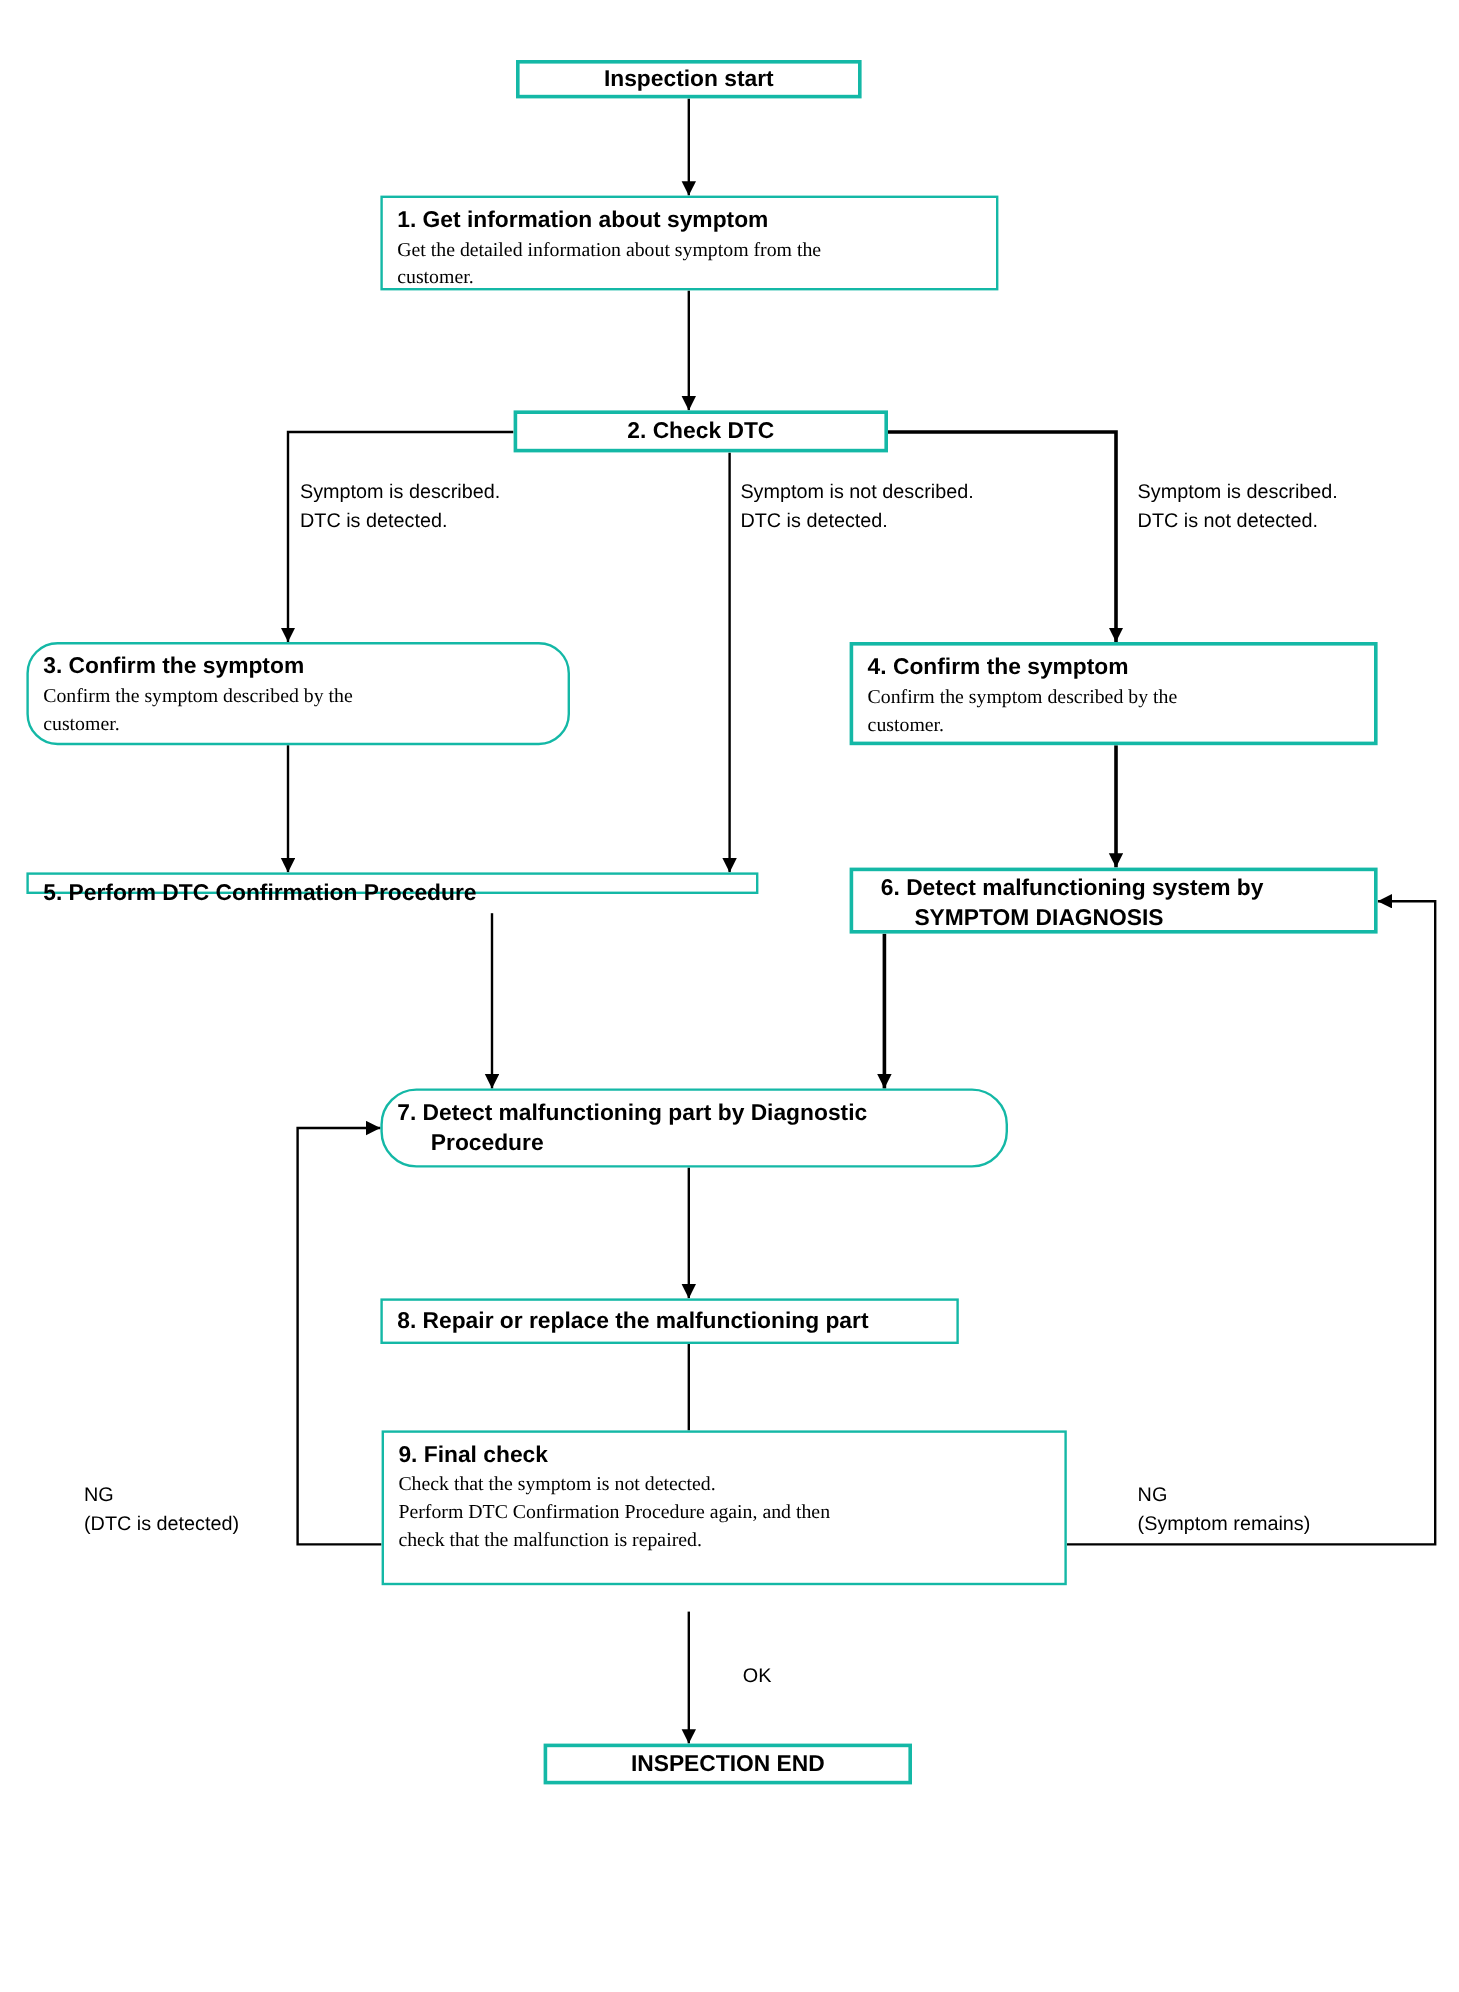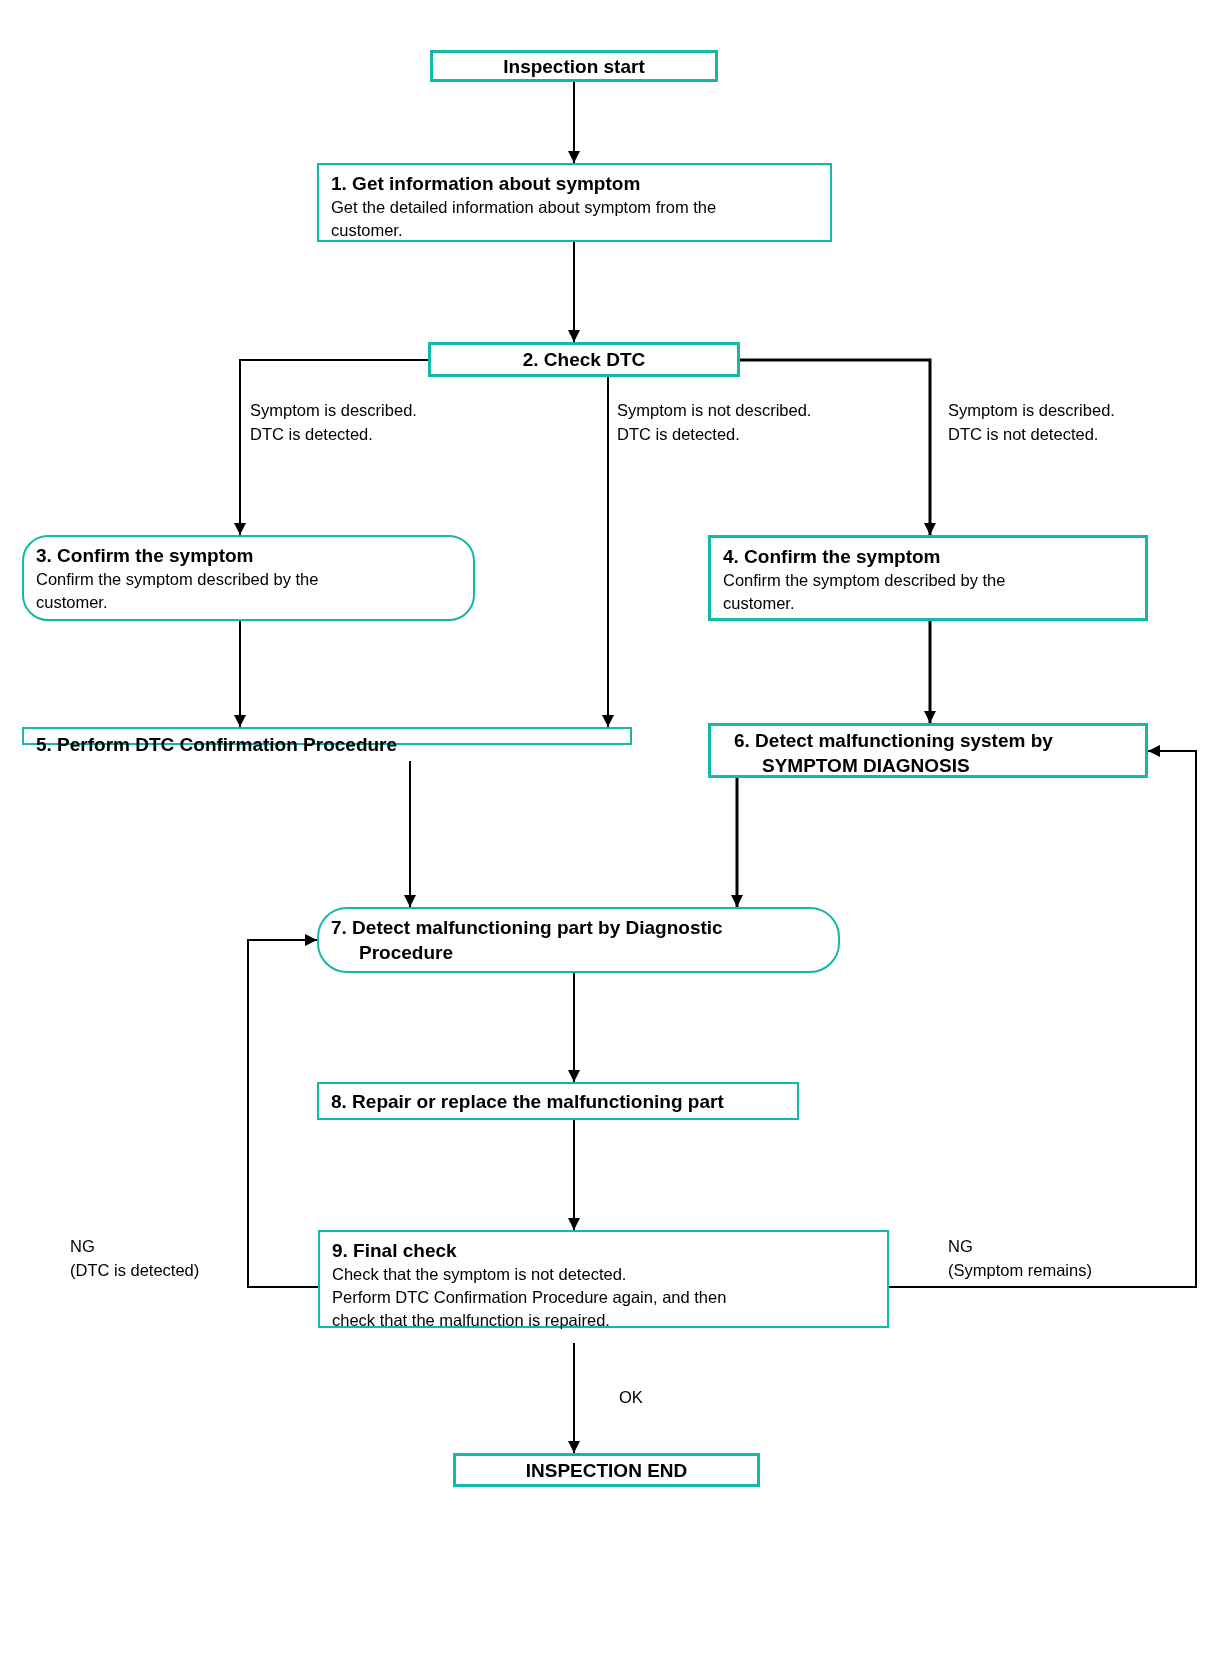--- a/index.html
+++ b/index.html
@@ -34,6 +34,7 @@
     font-size:16.5px;
     line-height:23px;
     white-space:nowrap;
+    font-family:Liberation Serif, serif;
   }
   .pad{padding:6px 12px 4px 12px;}
   .center{

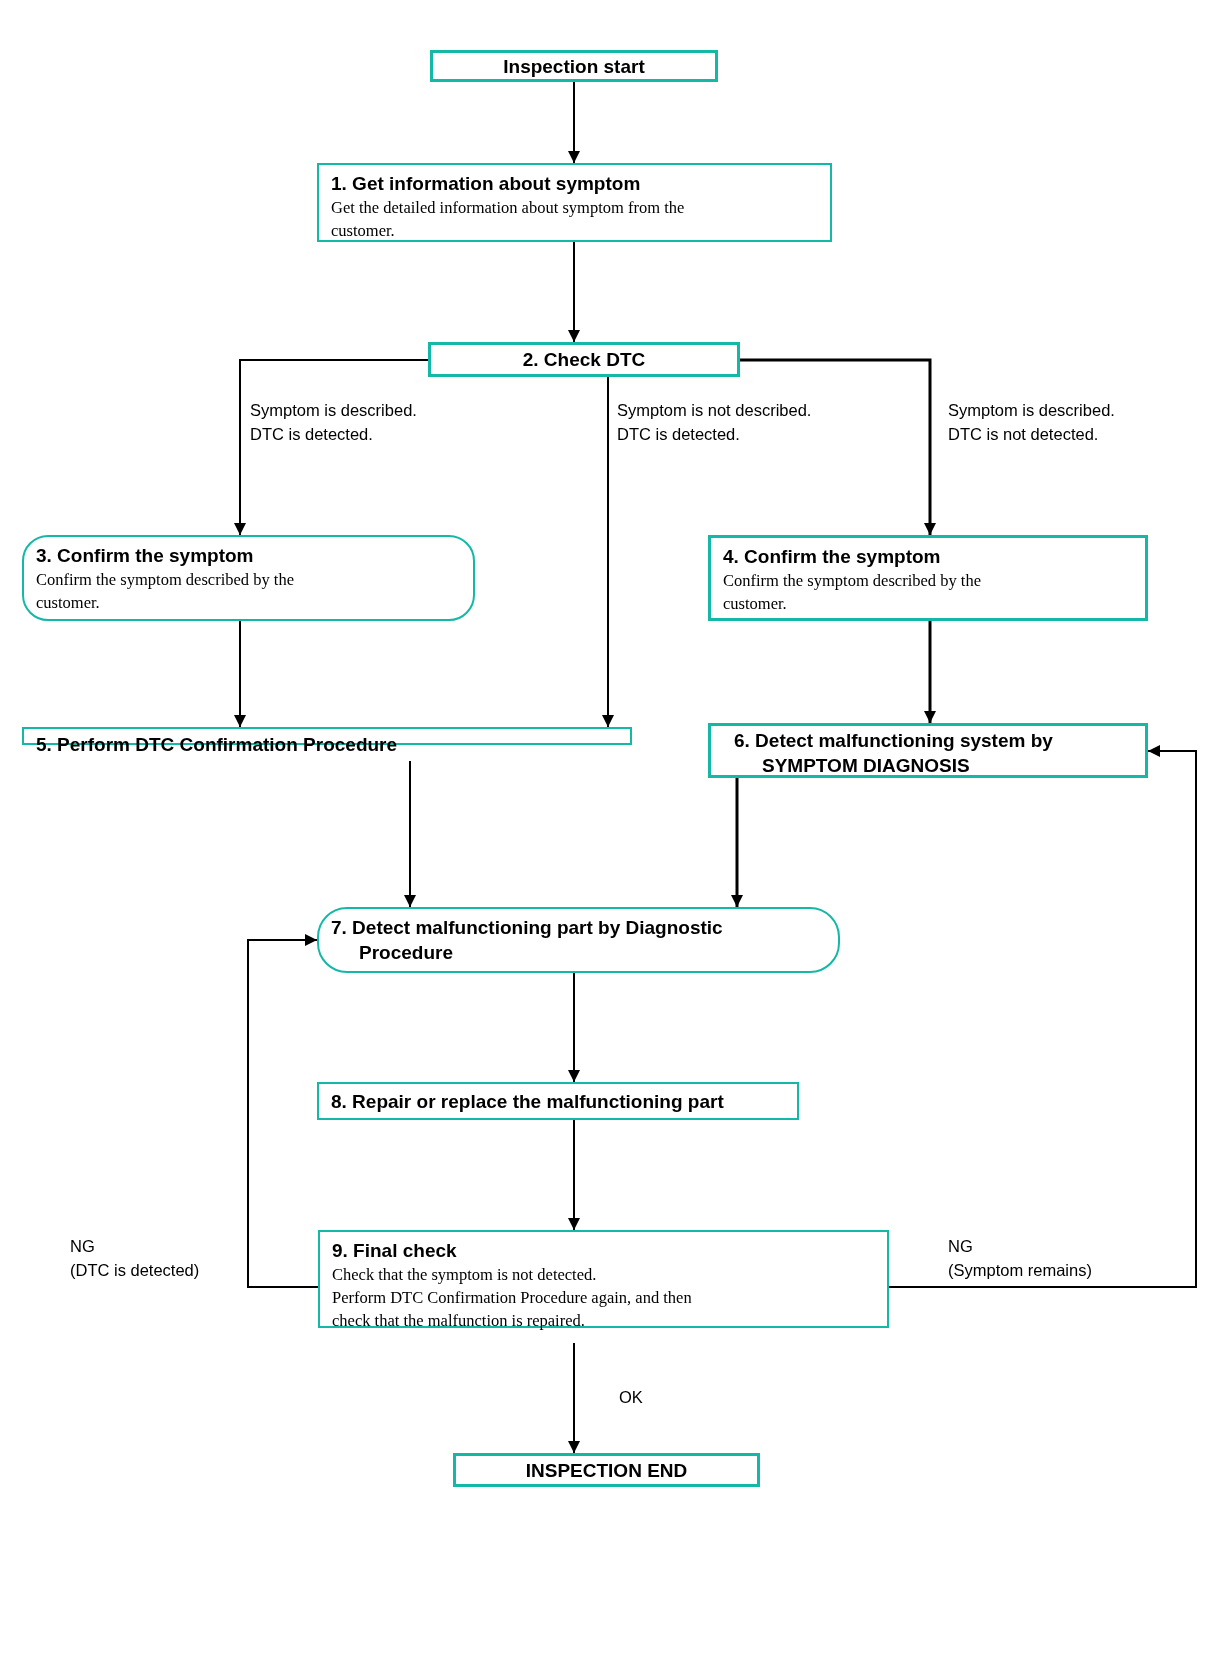--- a/index.html
+++ b/index.html
@@ -150,7 +150,7 @@
     <div class="title">8. Repair or replace the malfunctioning part</div>
   </div>
 
-  <div class="node pad" style="left:318px;top:1230px;width:571px;height:98px;">
+  <div class="node pad" style="left:318px;top:1192px;width:571px;height:129px;">
     <div class="title">9. Final check</div>
     <div class="body-line">Check that the symptom is not detected.</div>
     <div class="body-line">Perform DTC Confirmation Procedure again, and then</div>

